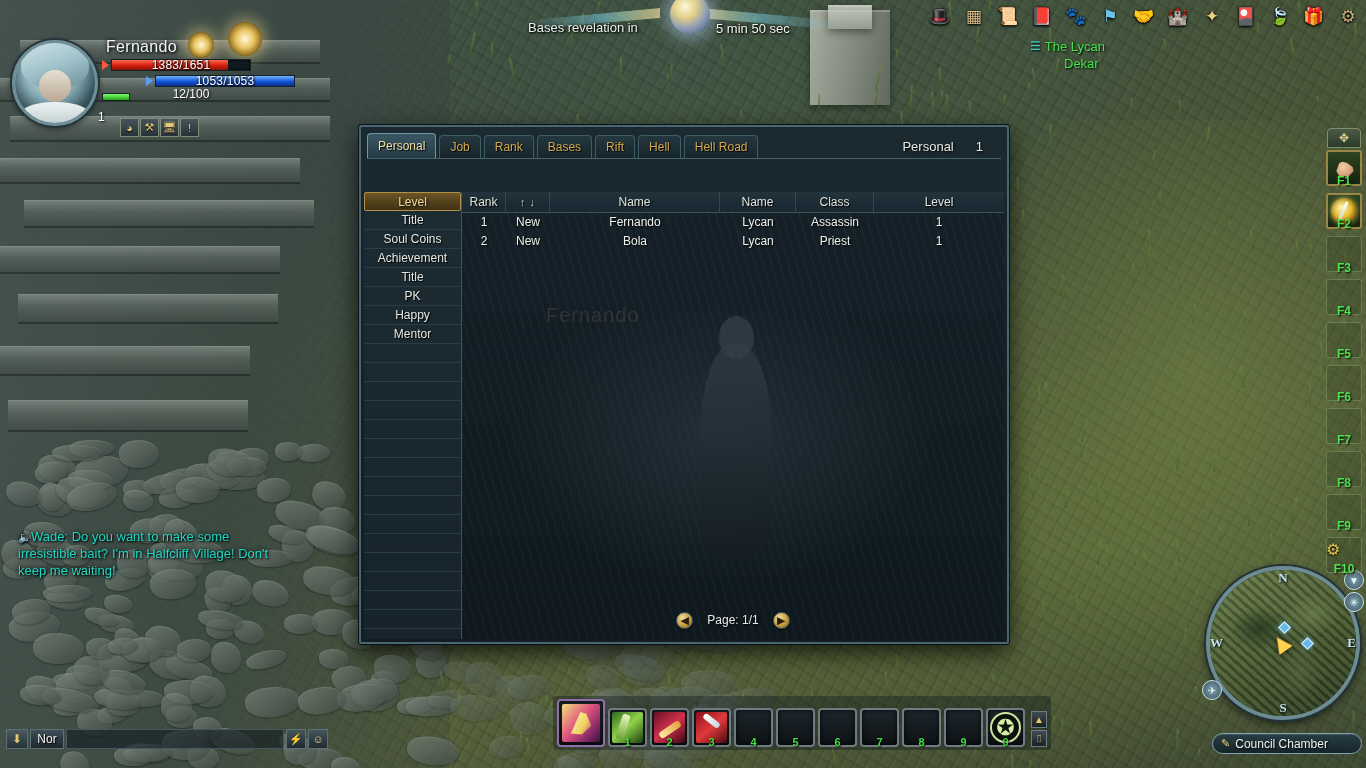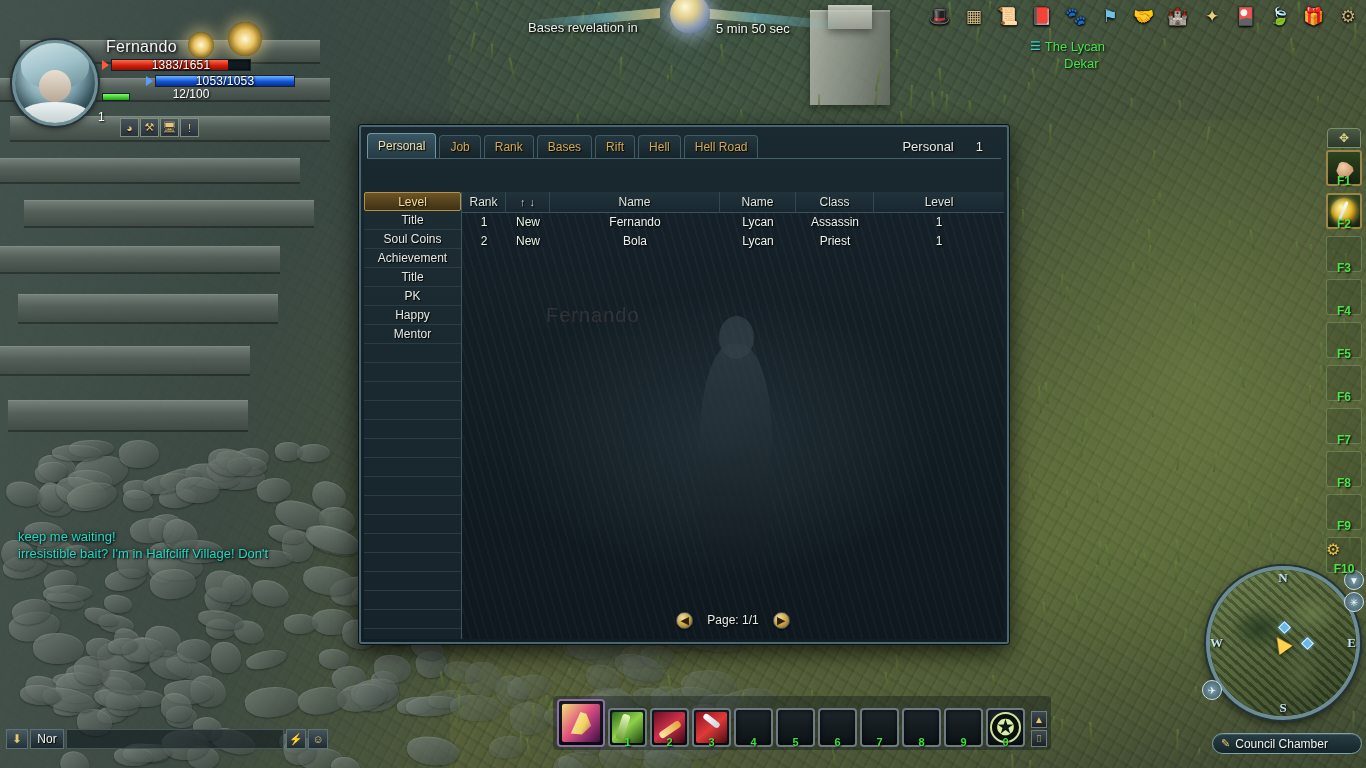--- a/index.html
+++ b/index.html
@@ -1100,6 +1100,7 @@
 <div id="gear-bottom">⚙</div>
 
 <div id="chat-log">
+    <div class="line"><span id="chat-speaker-icon">🔊</span>Wade: Do you want to make some</div>
     <div class="line">keep me waiting!</div>
     <div class="line">irresistible bait? I'm in Halfcliff Village! Don't</div>
   </div>

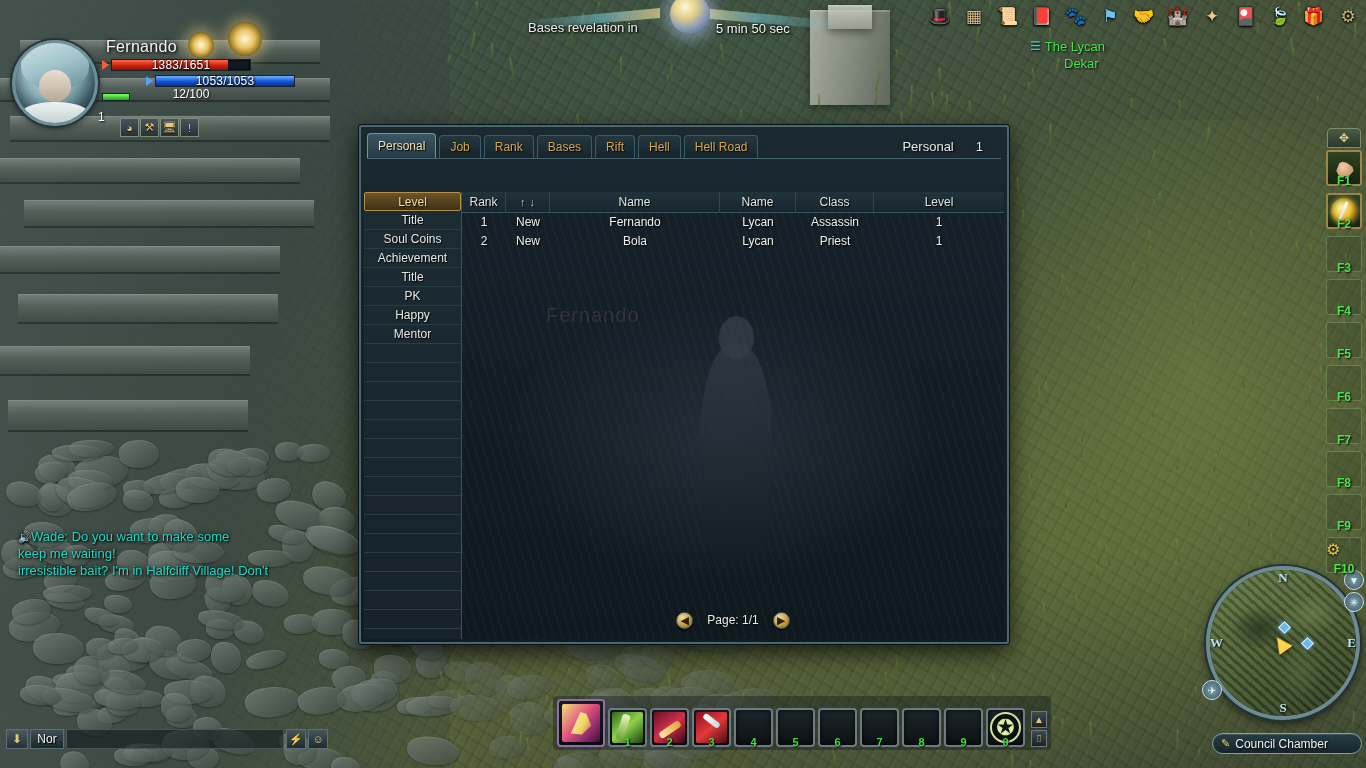--- a/index.html
+++ b/index.html
@@ -1101,8 +1101,8 @@
 
 <div id="chat-log">
     <div class="line"><span id="chat-speaker-icon">🔊</span>Wade: Do you want to make some</div>
+    <div class="line">irresistible bait? I'm in Halfcliff Village! Don't</div>
     <div class="line">keep me waiting!</div>
-    <div class="line">irresistible bait? I'm in Halfcliff Village! Don't</div>
   </div>
 
 <div id="chat-bar">

